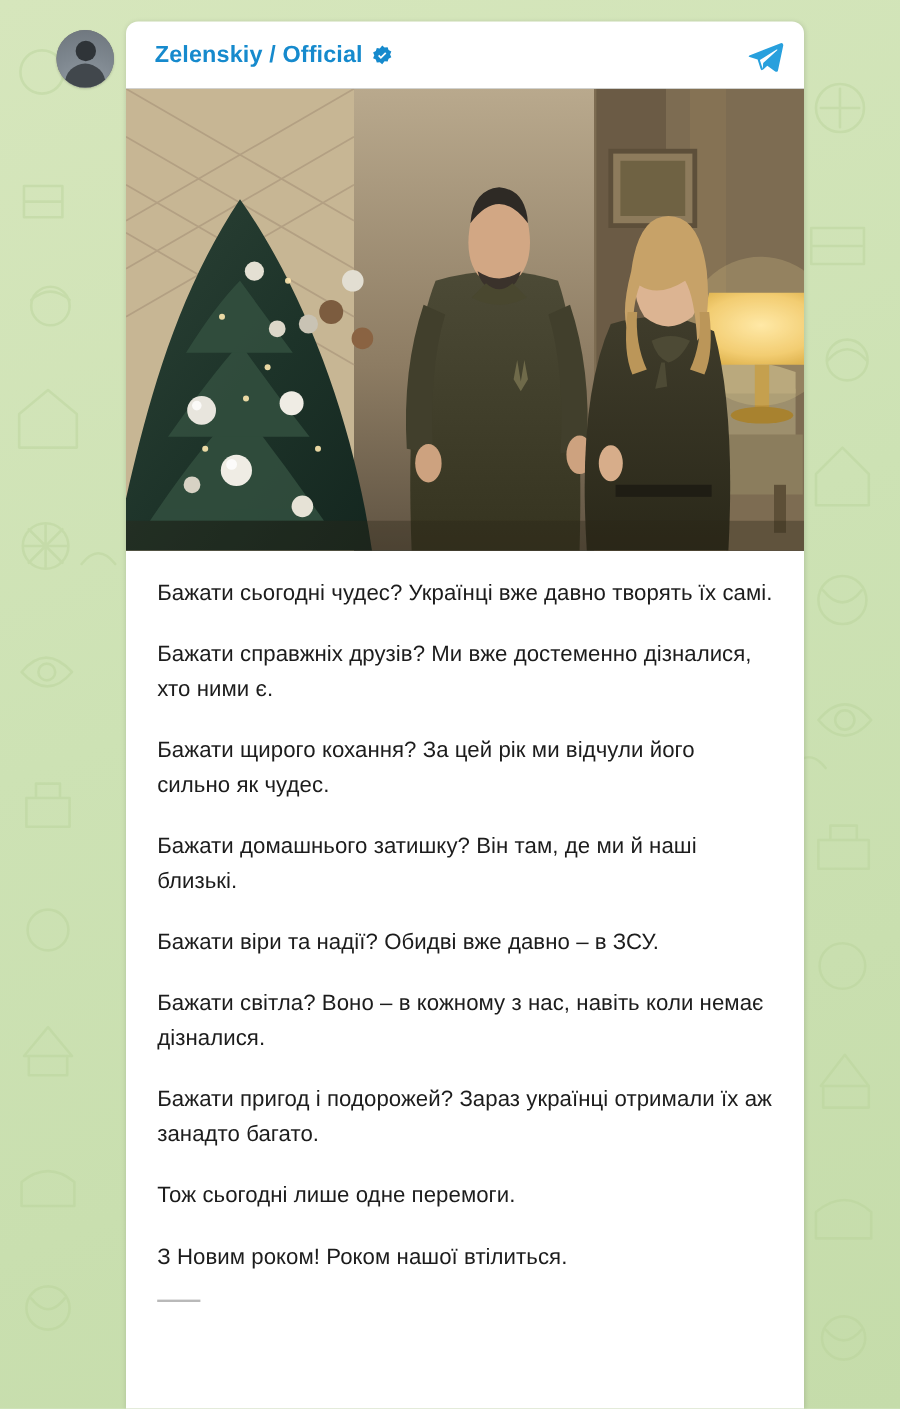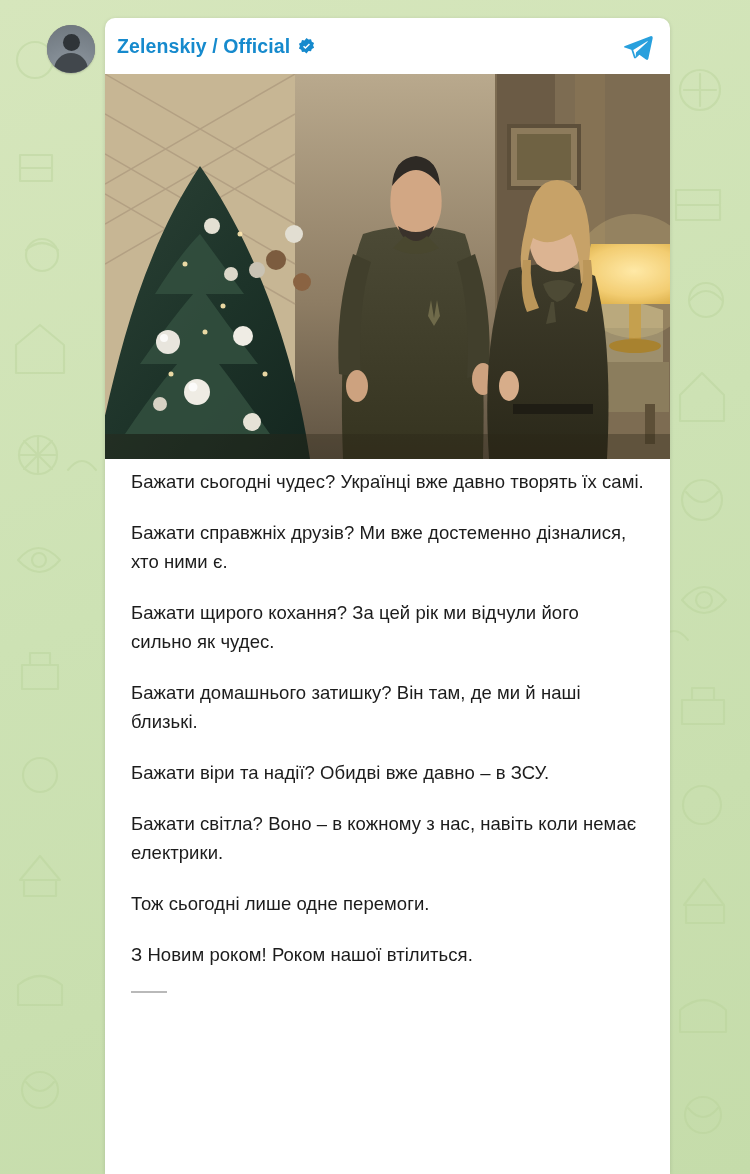--- a/index.html
+++ b/index.html
@@ -88,7 +88,7 @@
     height: 56px;
     display: flex;
     align-items: center;
-    padding: 0 16px 0 12px;
+    padding: 0 16px 0 24px;
     box-sizing: border-box;
   }
   #channel-name {

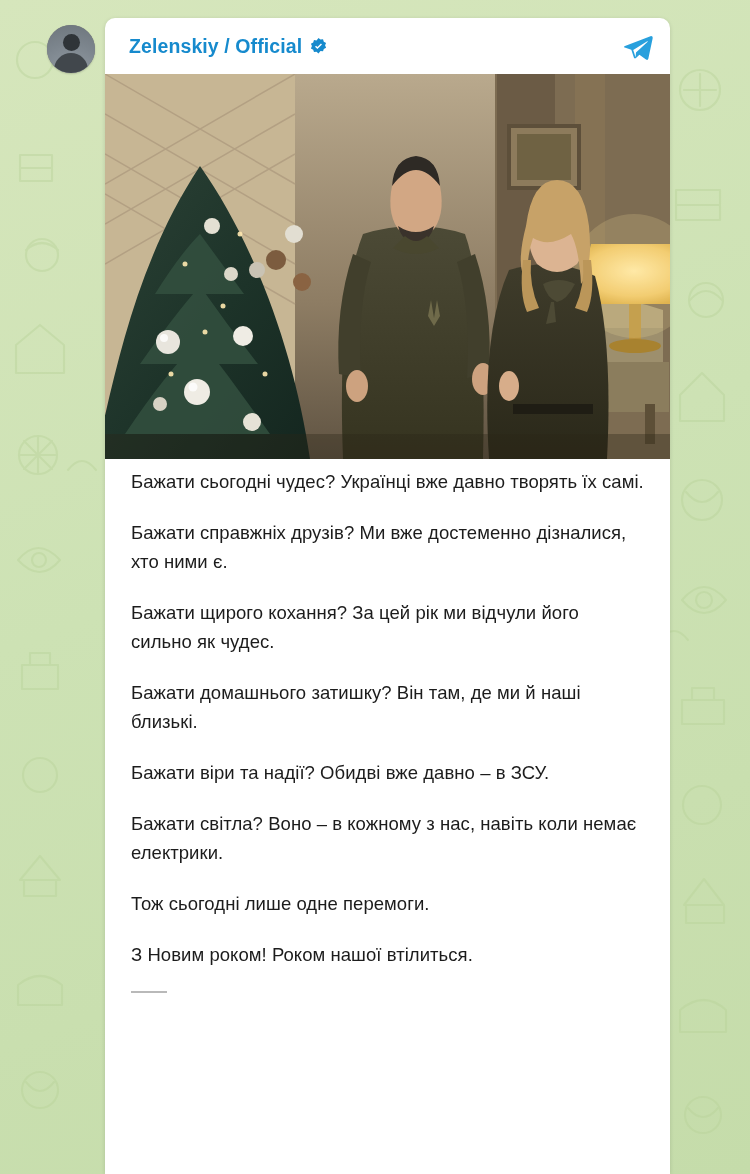--- a/index.html
+++ b/index.html
@@ -124,7 +124,7 @@
 
   
   #post-text {
-    padding: 8px 26px 0 26px;
+    padding: 20px 26px 0 26px;
     box-sizing: border-box;
   }
   #post-text p {

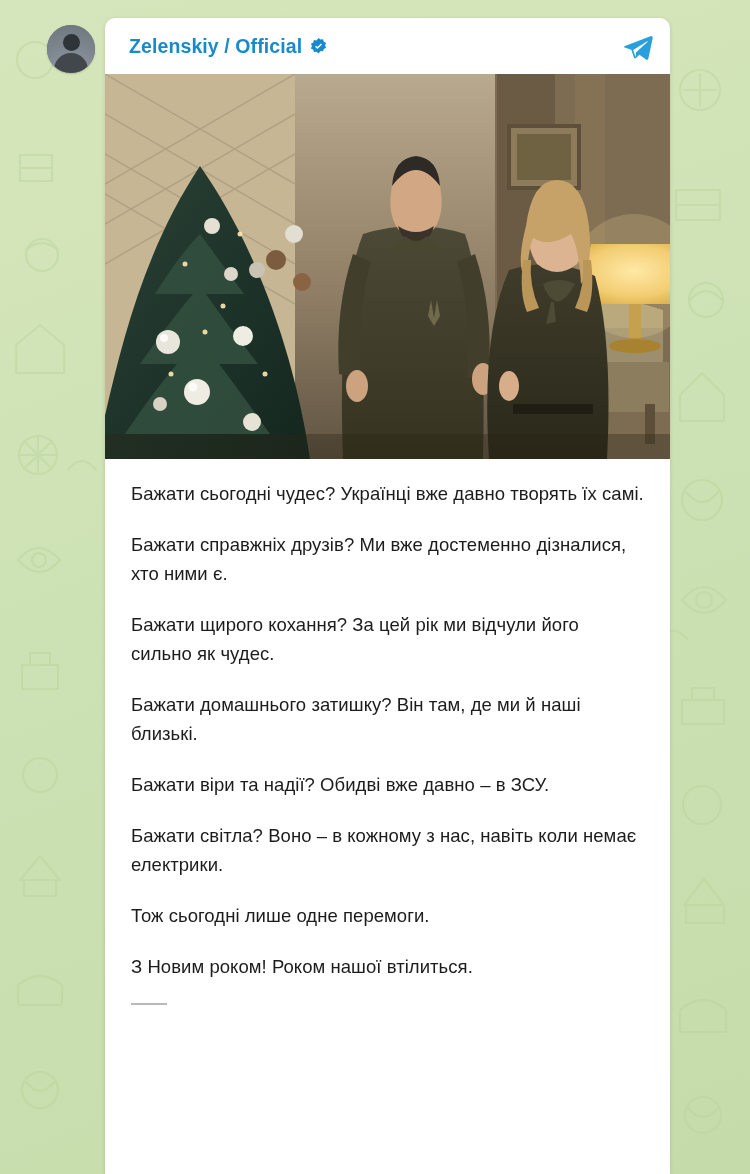--- a/index.html
+++ b/index.html
@@ -346,7 +346,7 @@
     <p>Бажати щирого кохання? За цей рік ми відчули його сильно як чудес.</p>
     <p>Бажати домашнього затишку? Він там, де ми й наші близькі.</p>
     <p>Бажати віри та надії? Обидві вже давно – в ЗСУ.</p>
-    <p>Бажати світла? Воно – в кожному з нас, навіть коли немає електрики.</p>
+    <p>Бажати світла? Воно – в кожному з нас, навіть коли немає дізналися.</p>
     <p>Тож сьогодні лише одне перемоги.</p>
     <p>З Новим роком! Роком нашої втілиться.</p>
     <div id="text-truncate-bar"></div>

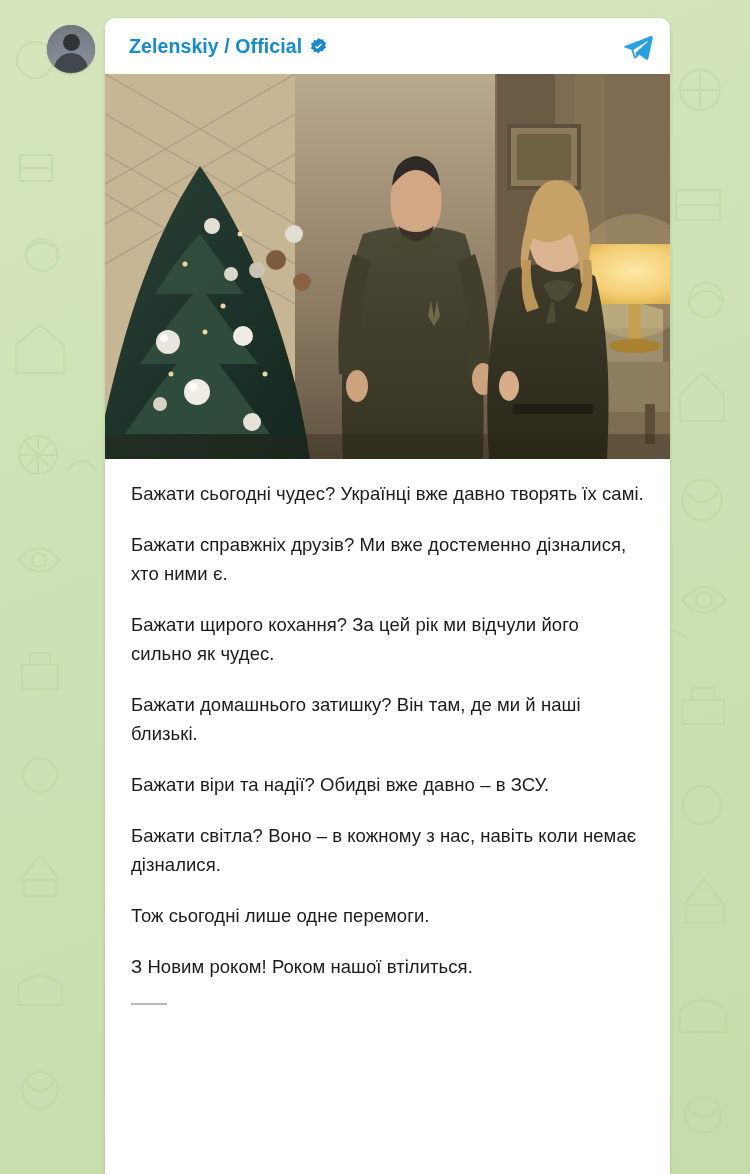--- a/index.html
+++ b/index.html
@@ -347,6 +347,7 @@
     <p>Бажати домашнього затишку? Він там, де ми й наші близькі.</p>
     <p>Бажати віри та надії? Обидві вже давно – в ЗСУ.</p>
     <p>Бажати світла? Воно – в кожному з нас, навіть коли немає дізналися.</p>
+    <p>Бажати пригод і подорожей? Зараз українці отримали їх аж занадто багато.</p>
     <p>Тож сьогодні лише одне перемоги.</p>
     <p>З Новим роком! Роком нашої втілиться.</p>
     <div id="text-truncate-bar"></div>

